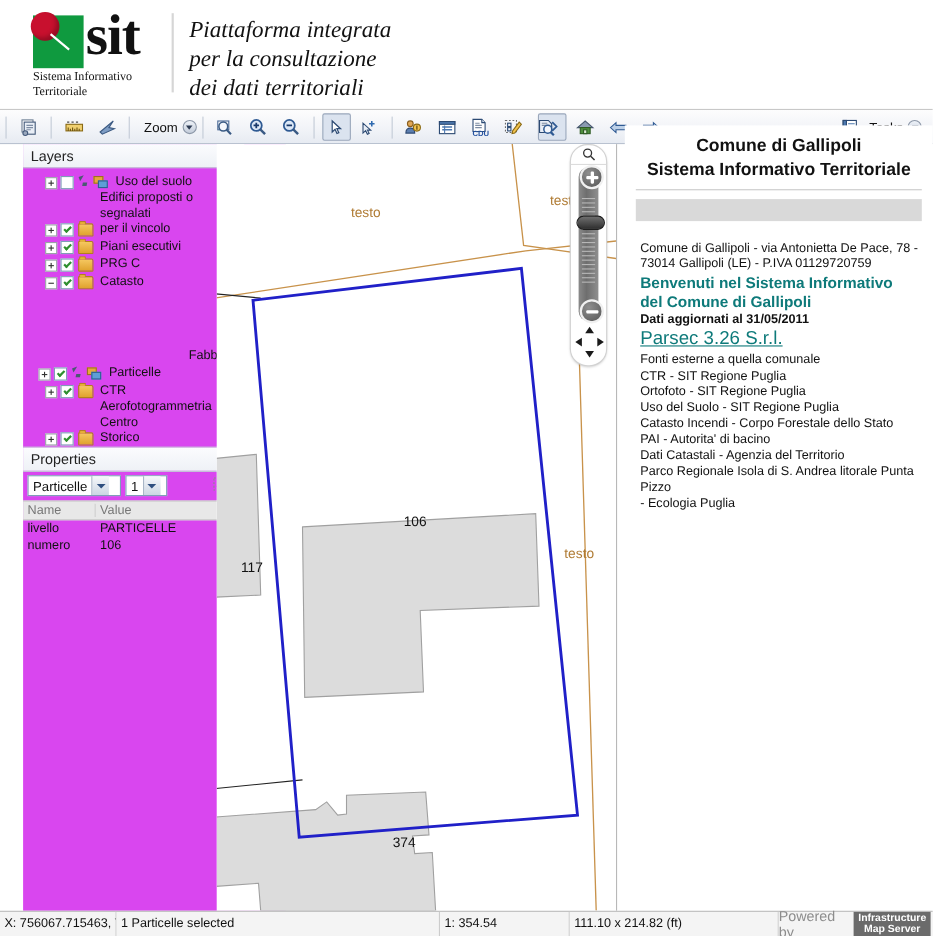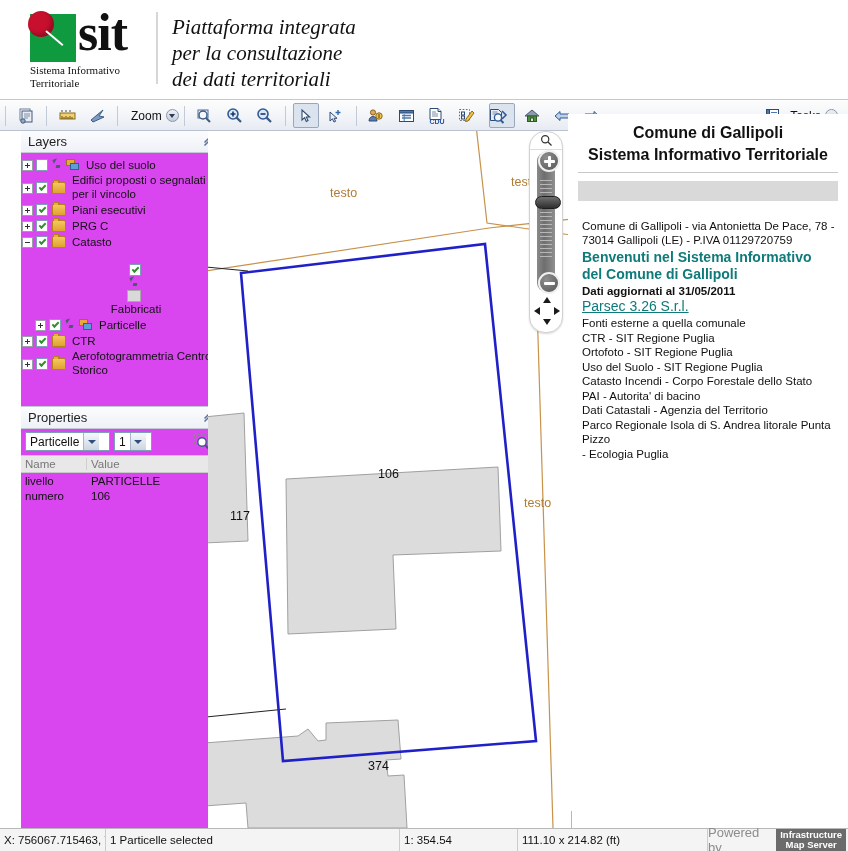--- a/index.html
+++ b/index.html
@@ -166,9 +166,9 @@
   }
   .lrow {
     display: flex;
-    align-items: center;
+    align-items: flex-end;
     min-height: 15px;
-    padding: 0 0 0 1px;
+    padding: 0 0 0 20px;
     font-size: 11.5px;
     line-height: 14px;
     color: #111;

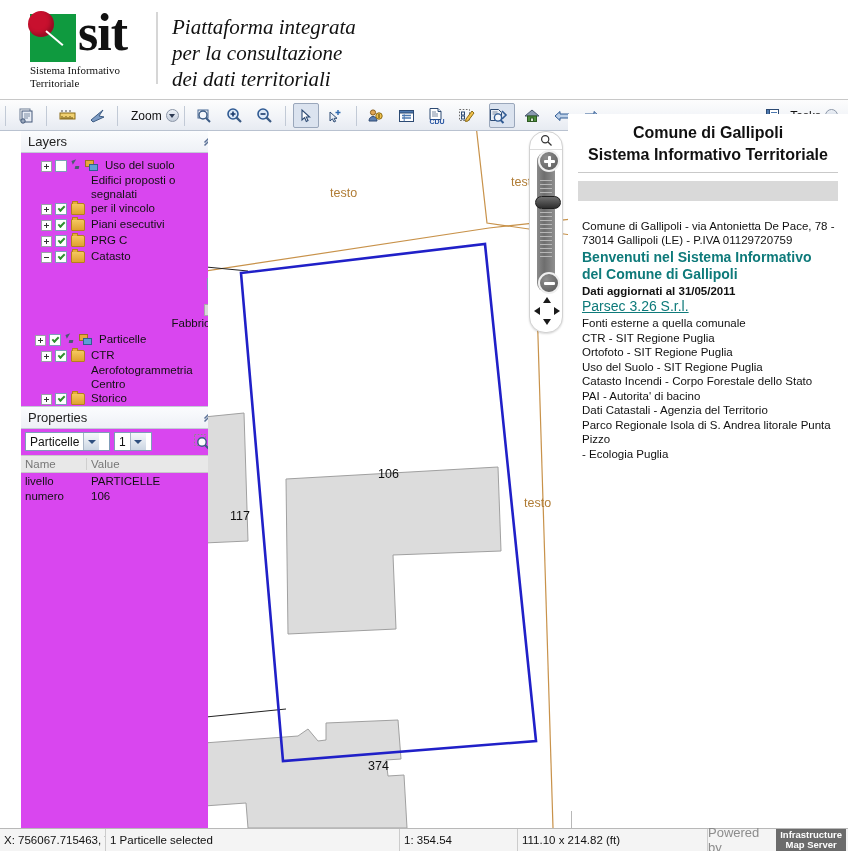--- a/index.html
+++ b/index.html
@@ -342,7 +342,7 @@
 
   
   #map {
-    position: absolute; left: 208px; top: 131px;
+    position: absolute; left: 197px; top: 131px;
     width: 364px; height: 697px;
     background: #ffffff;
     border-right: 1px solid #b8b8b8;

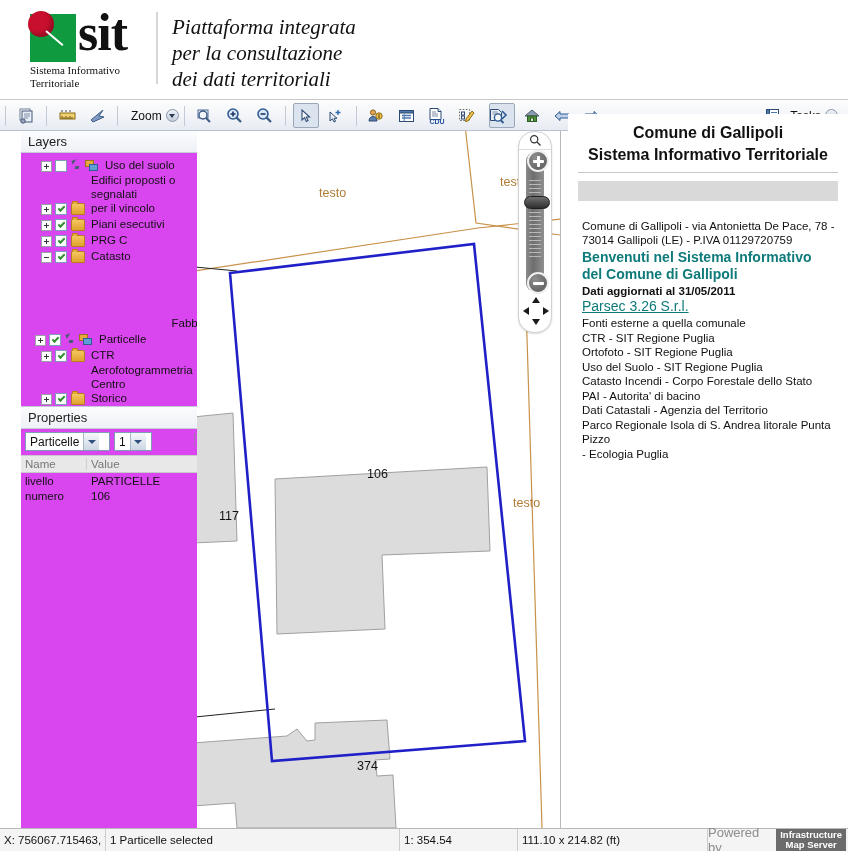--- a/index.html
+++ b/index.html
@@ -456,7 +456,7 @@
   }
   .rp-dati { font-size: 11.5px; font-weight: 700; color: #111; margin-top: 2px; }
   .rp-link {
-    font-size: 14px; color: #0e7a7a; text-decoration: underline;
+    font-size: 17px; color: #0e7a7a; text-decoration: underline;
     display: block; margin-top: 1px;
   }
   .rp-list { margin-top: 2px; }

